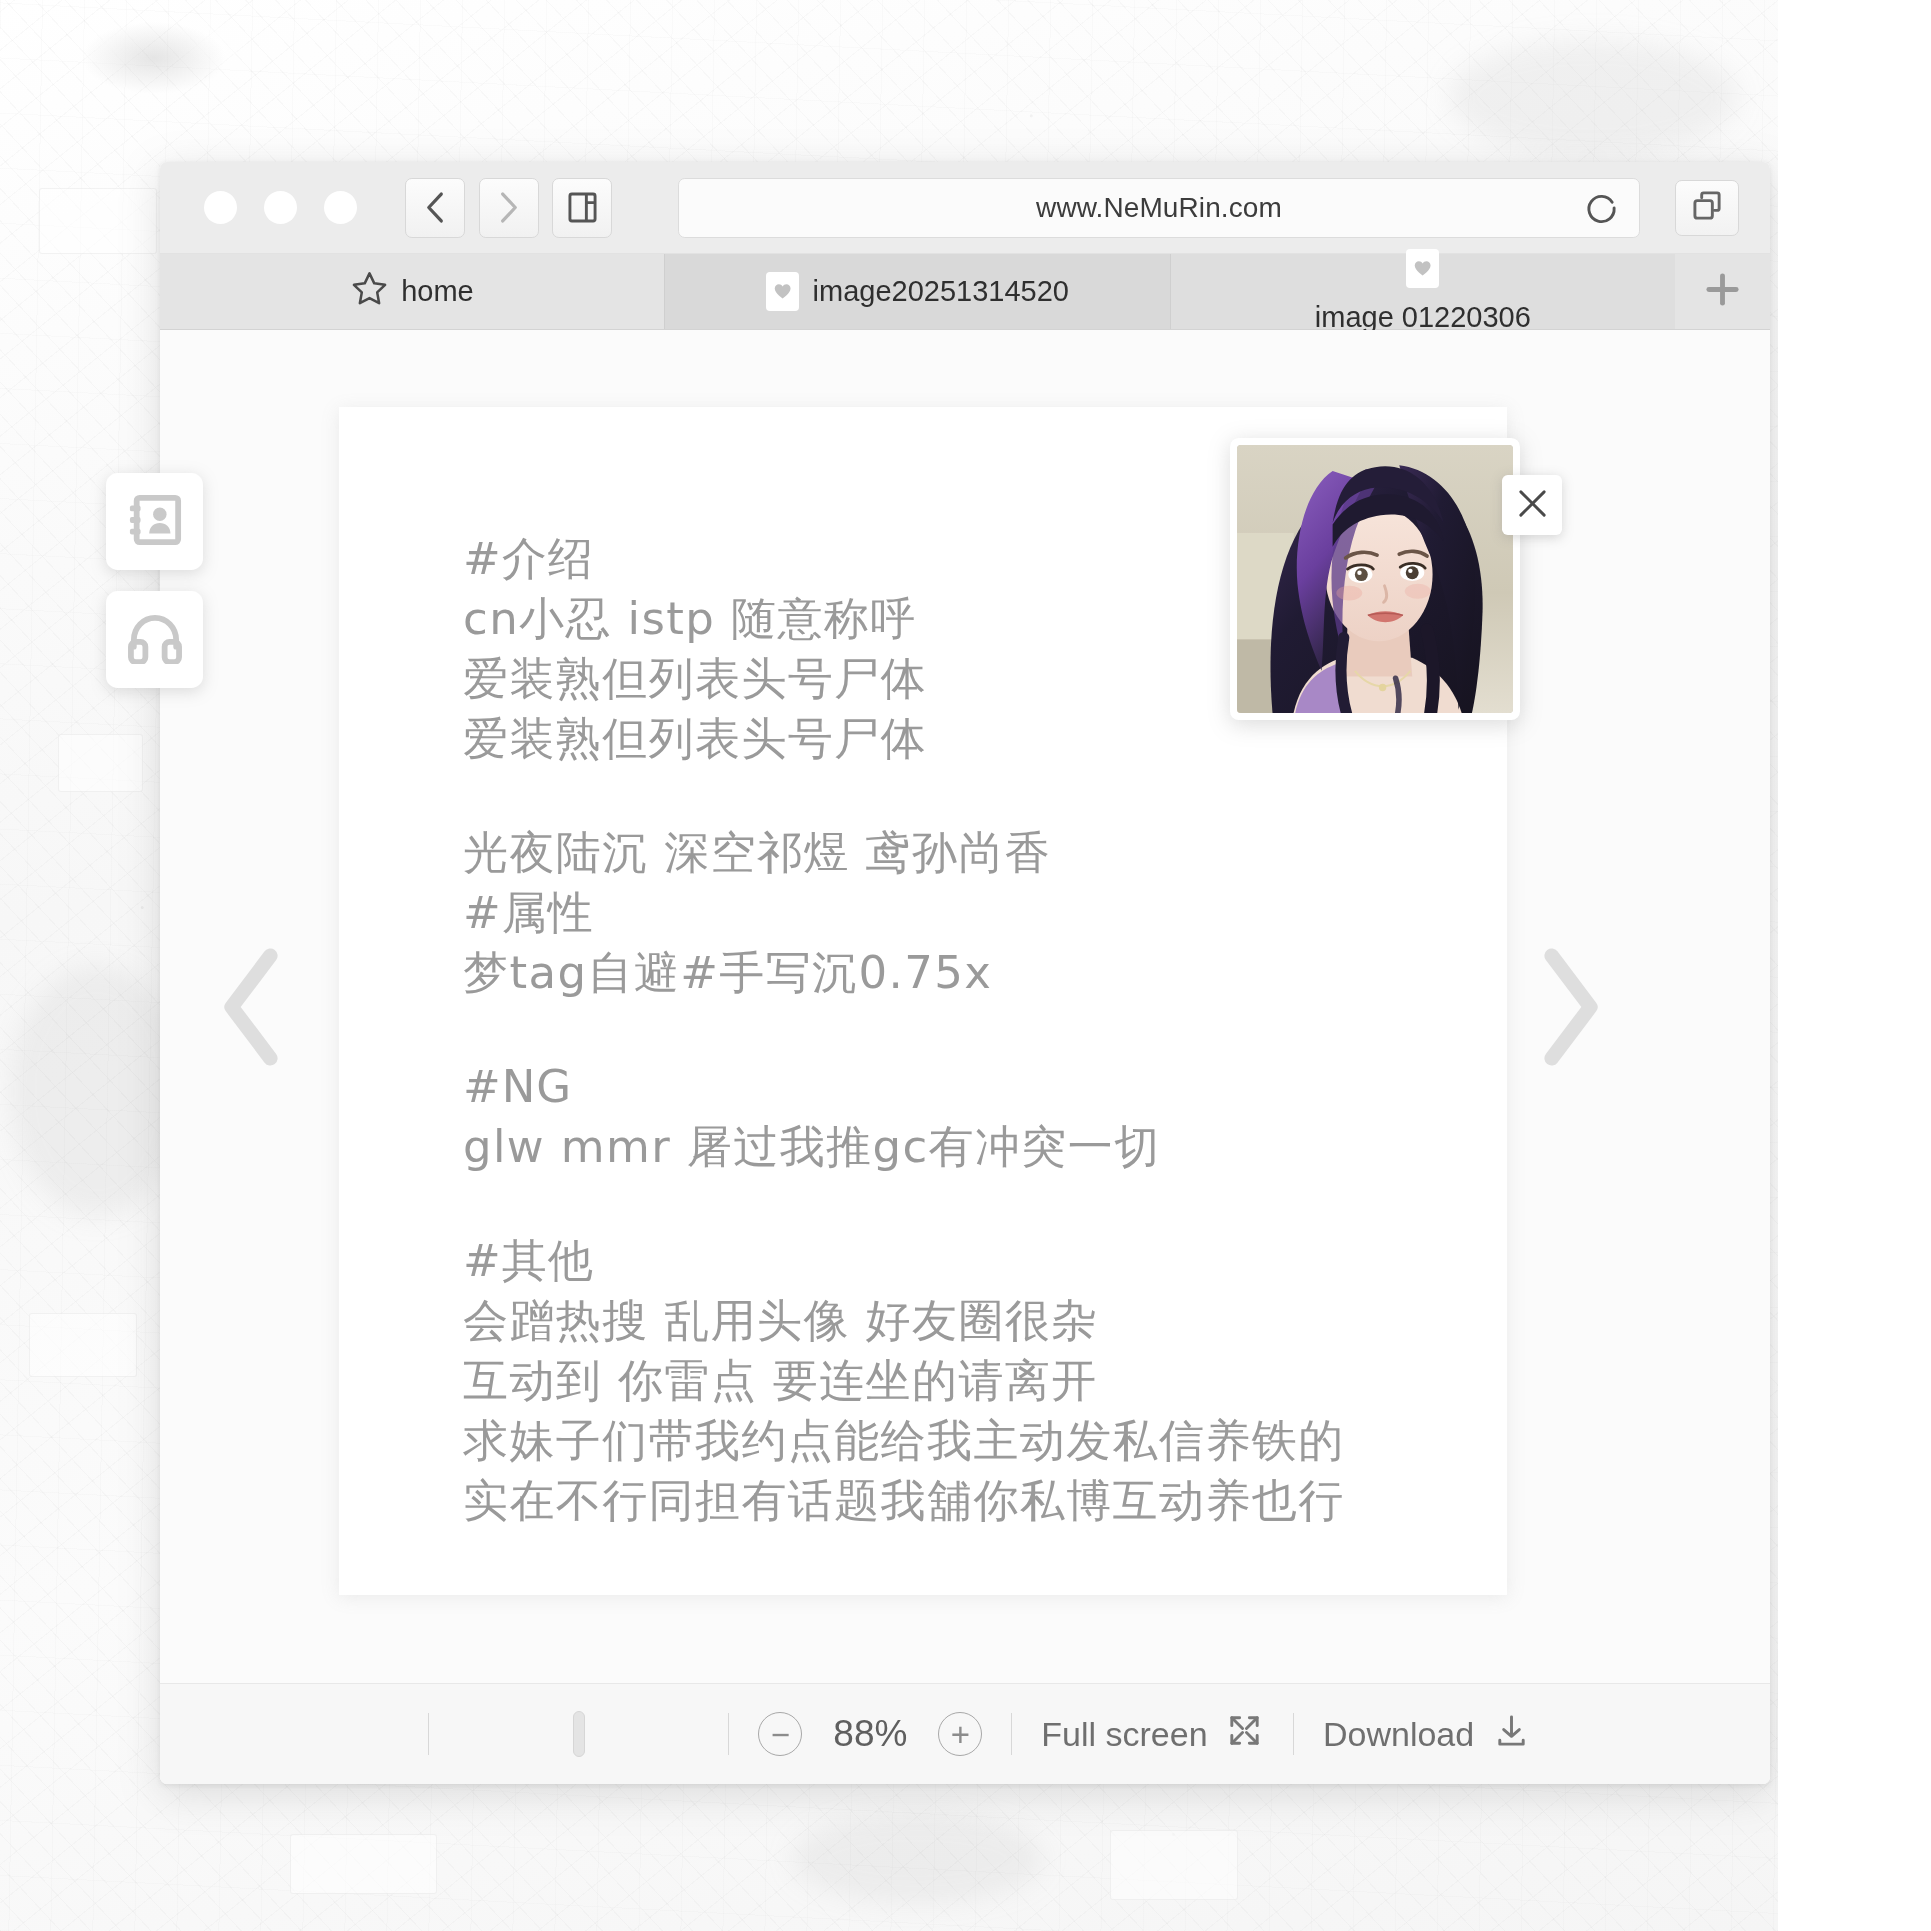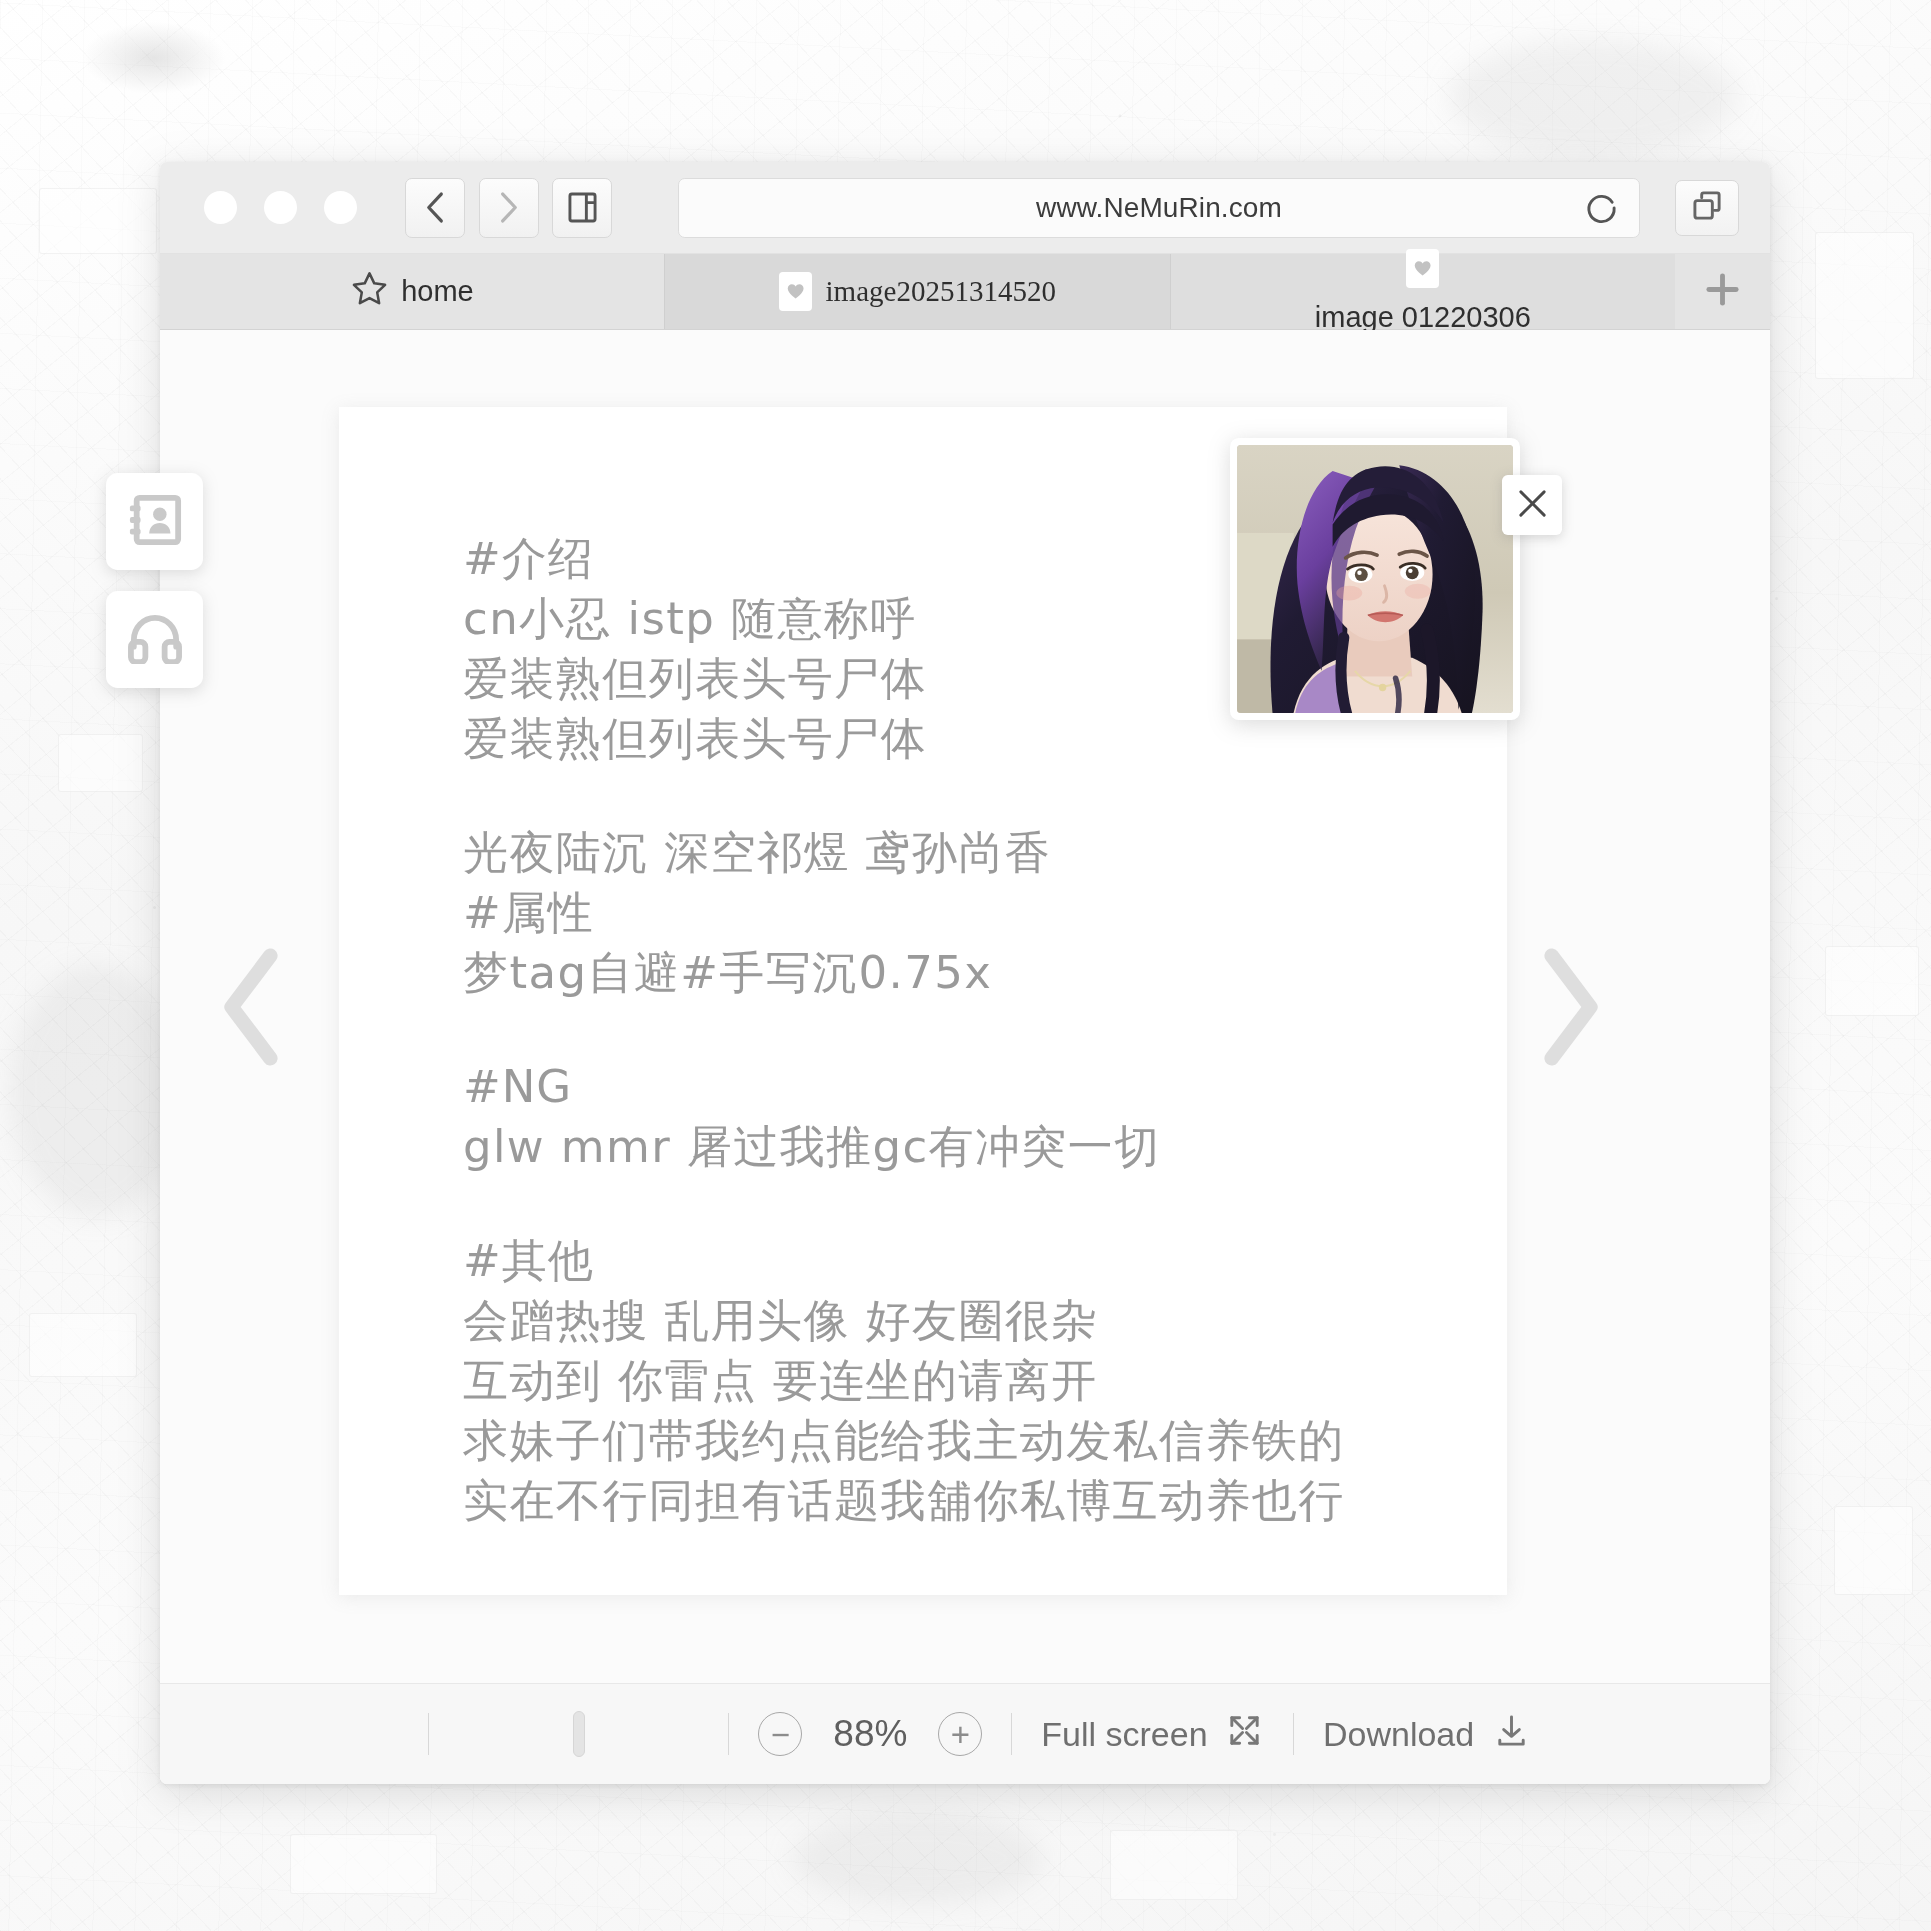--- a/index.html
+++ b/index.html
@@ -13,7 +13,7 @@
 
   #stage {
     position: relative;
-    width: 1931px;
+    width: 1778px;
     height: 1931px;
     background: #fbfbfb;
     overflow: hidden;

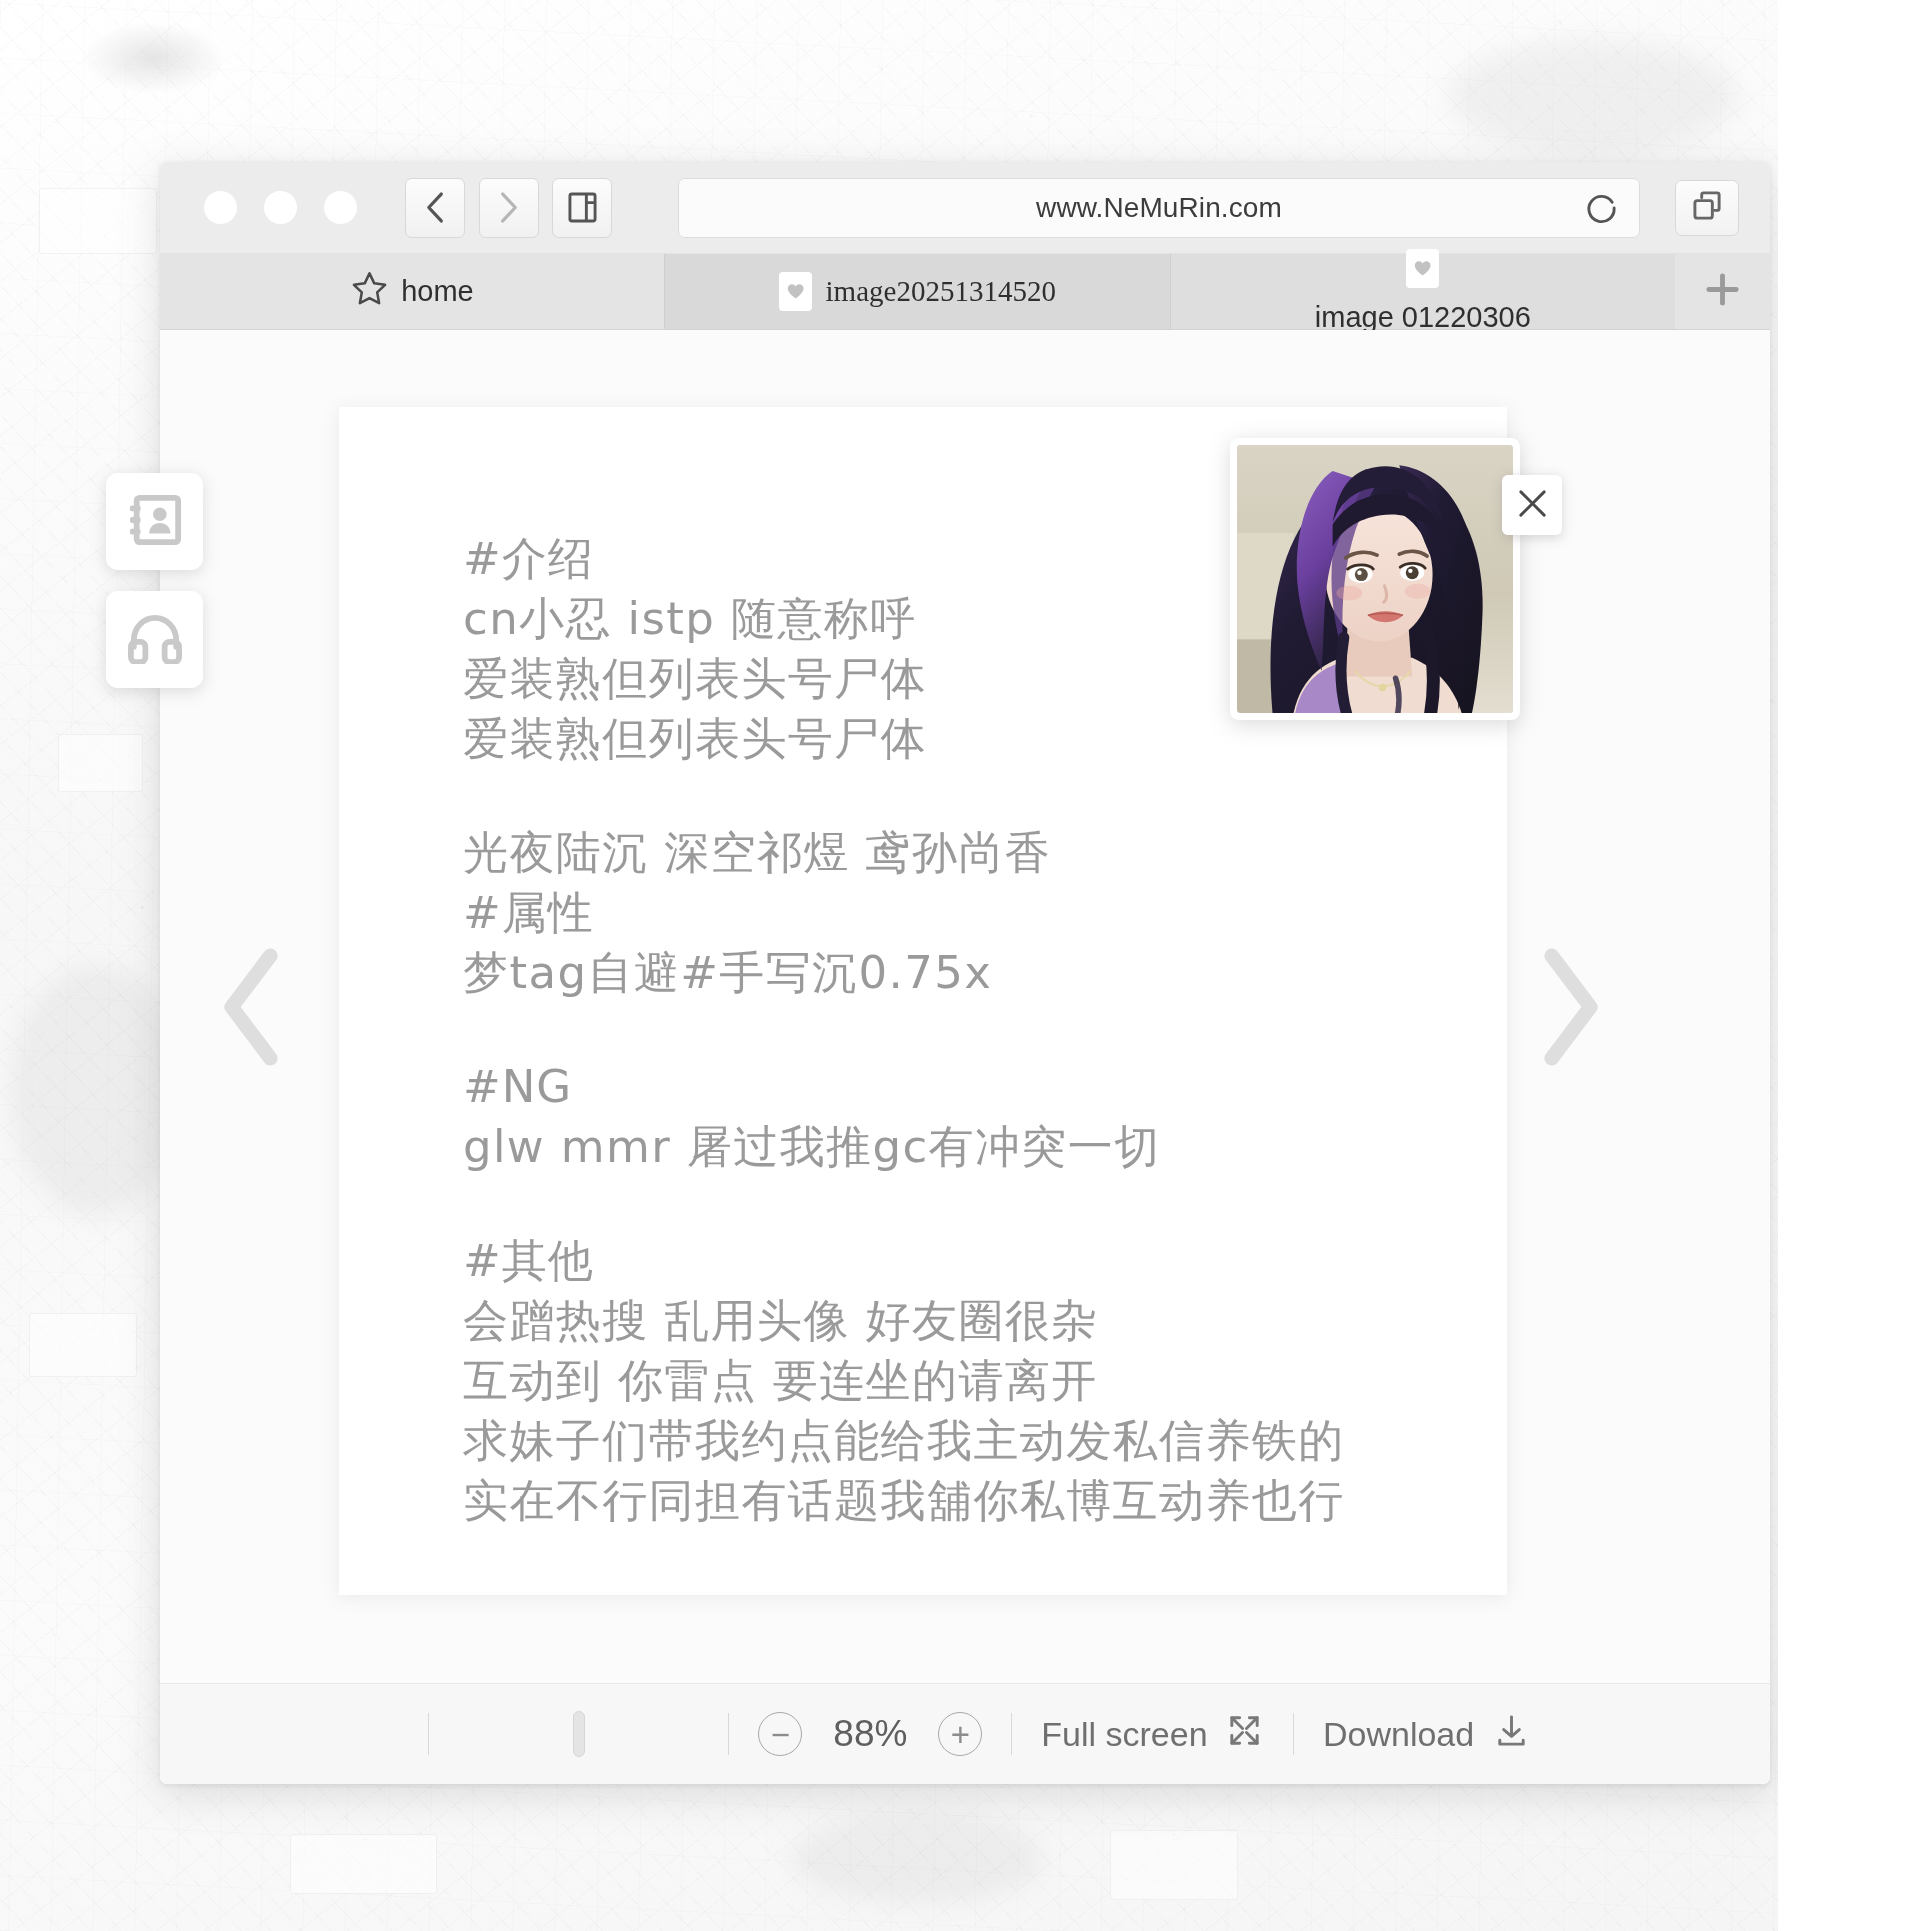--- a/index.html
+++ b/index.html
@@ -157,7 +157,7 @@
     box-sizing: border-box;
     position: relative;
   }
-  .tab.active { background: #d9d9d9; font-family: Liberation Serif, serif; }
+  .tab.active { background: #d9d9d9; }
   .tab.current { background: #dedede; }
   .tab-label { white-space: nowrap; }
   .fav-chip {

